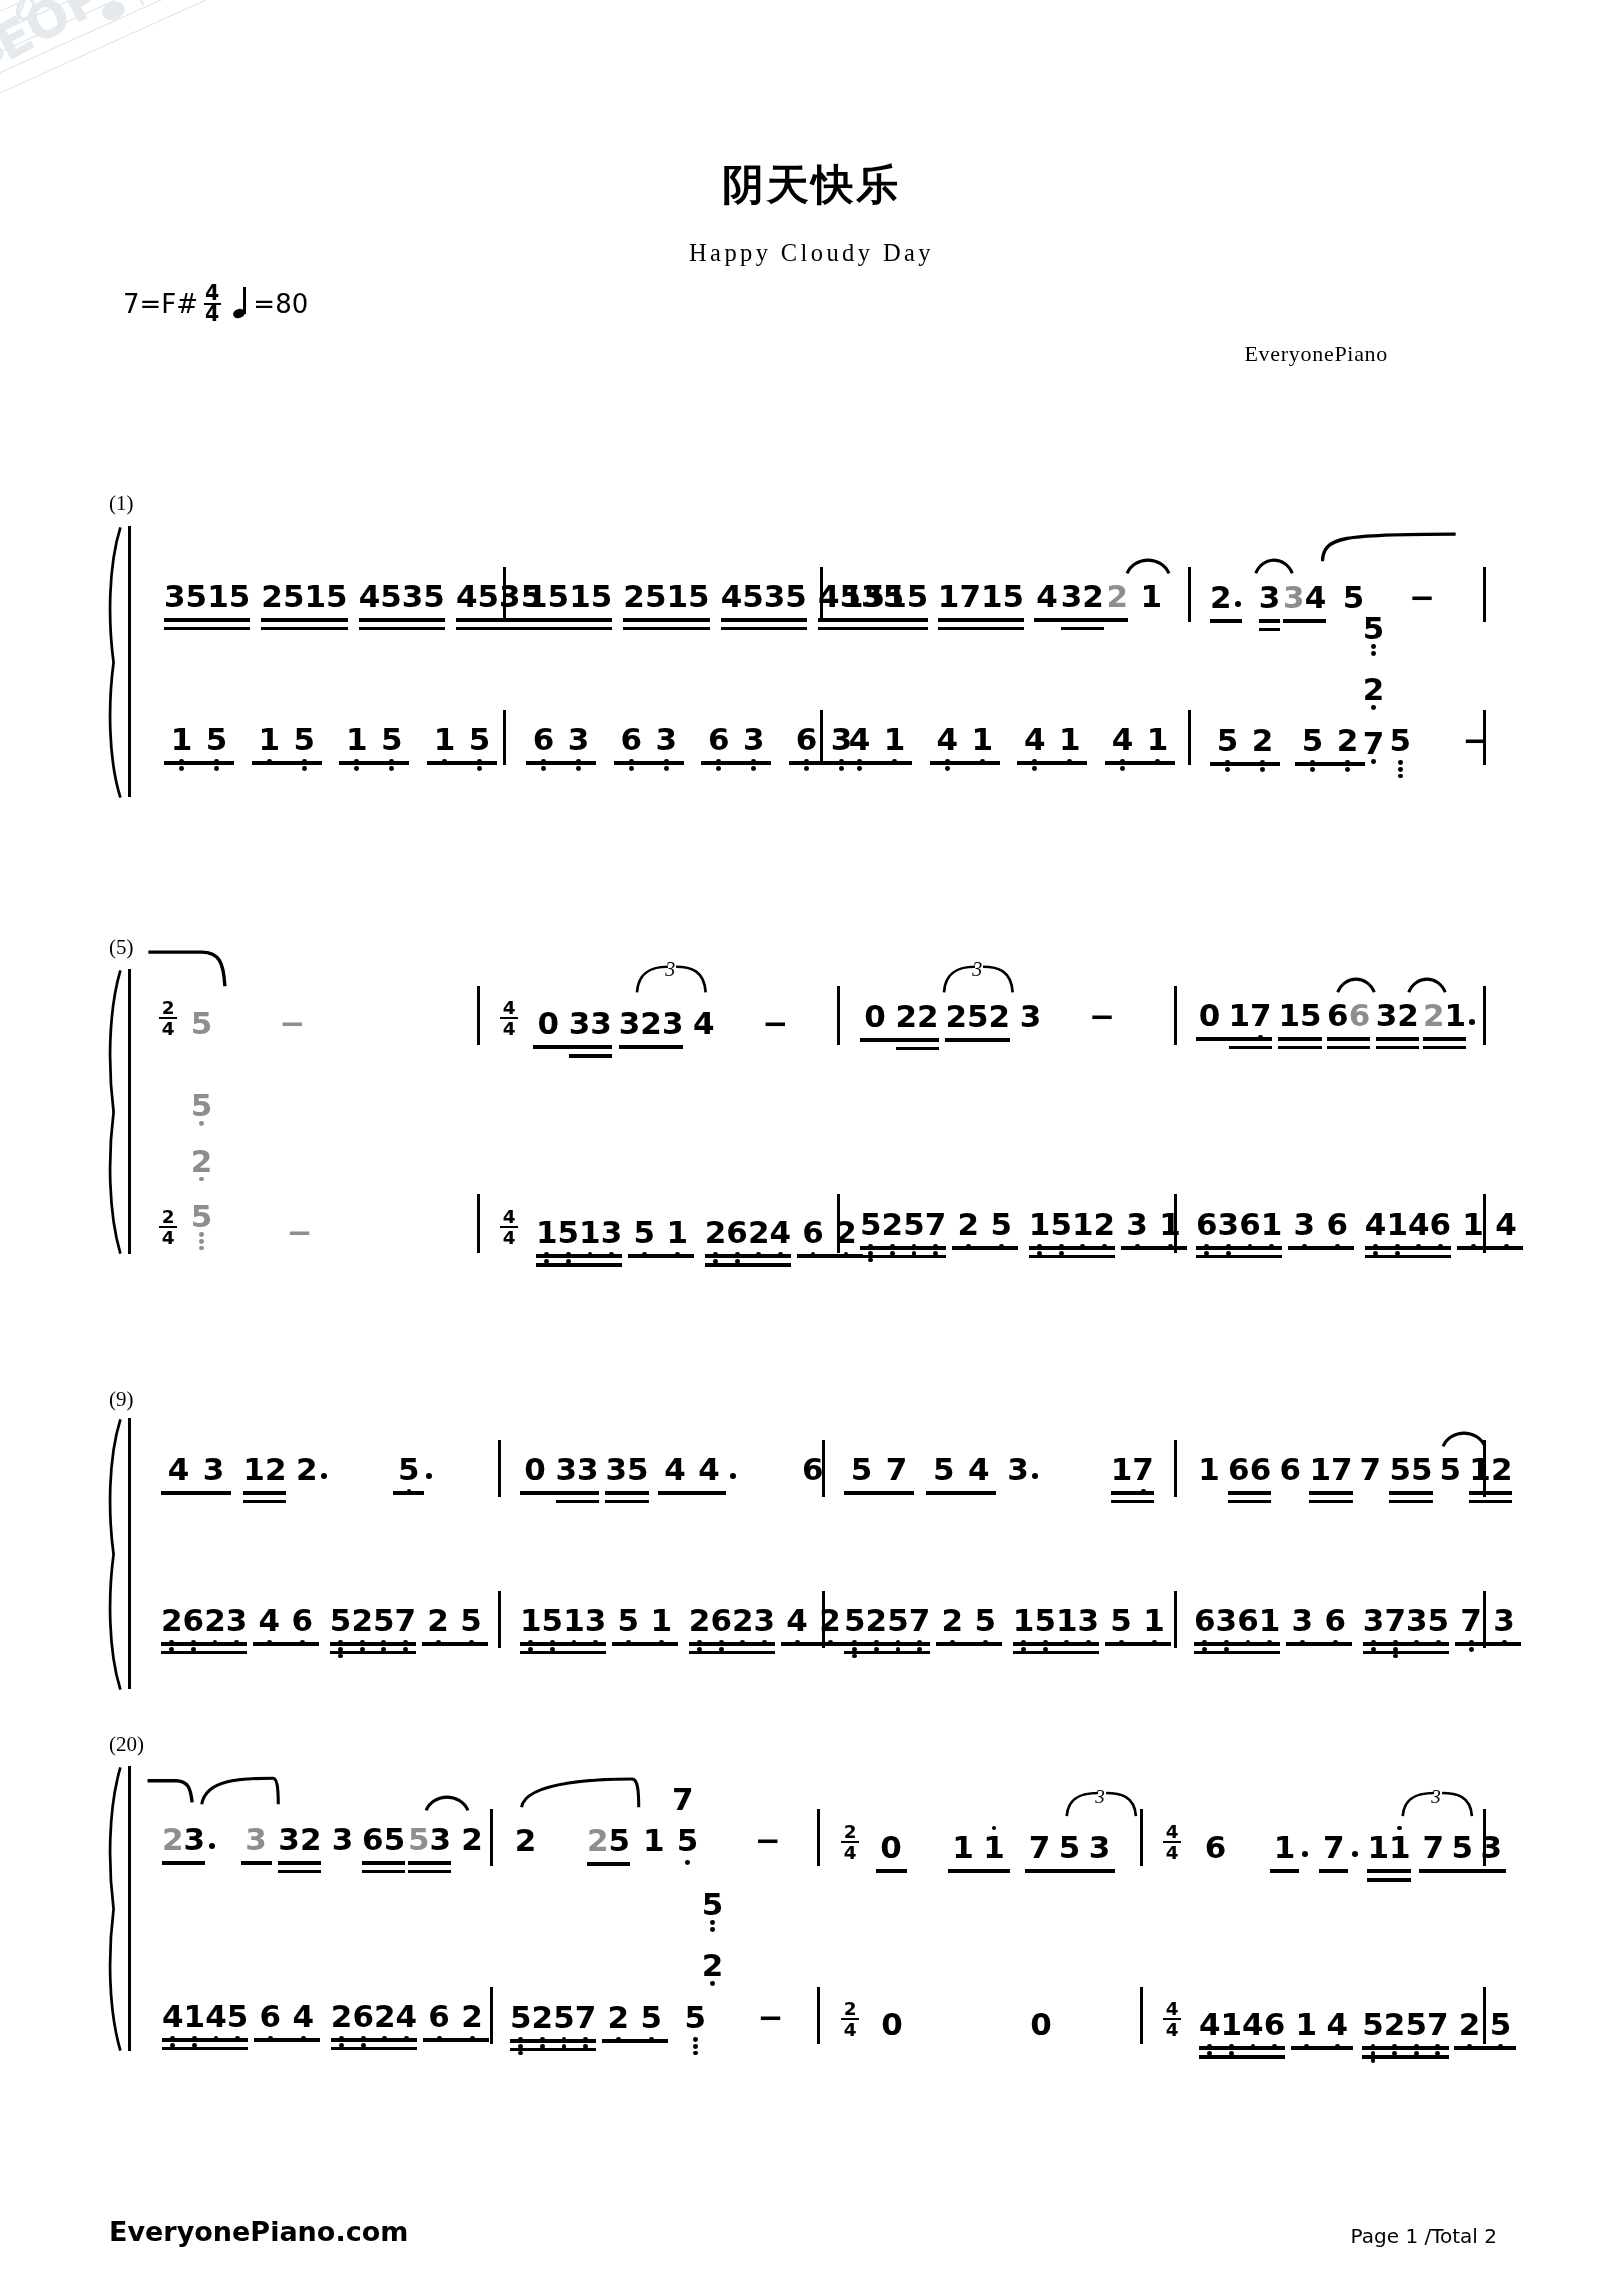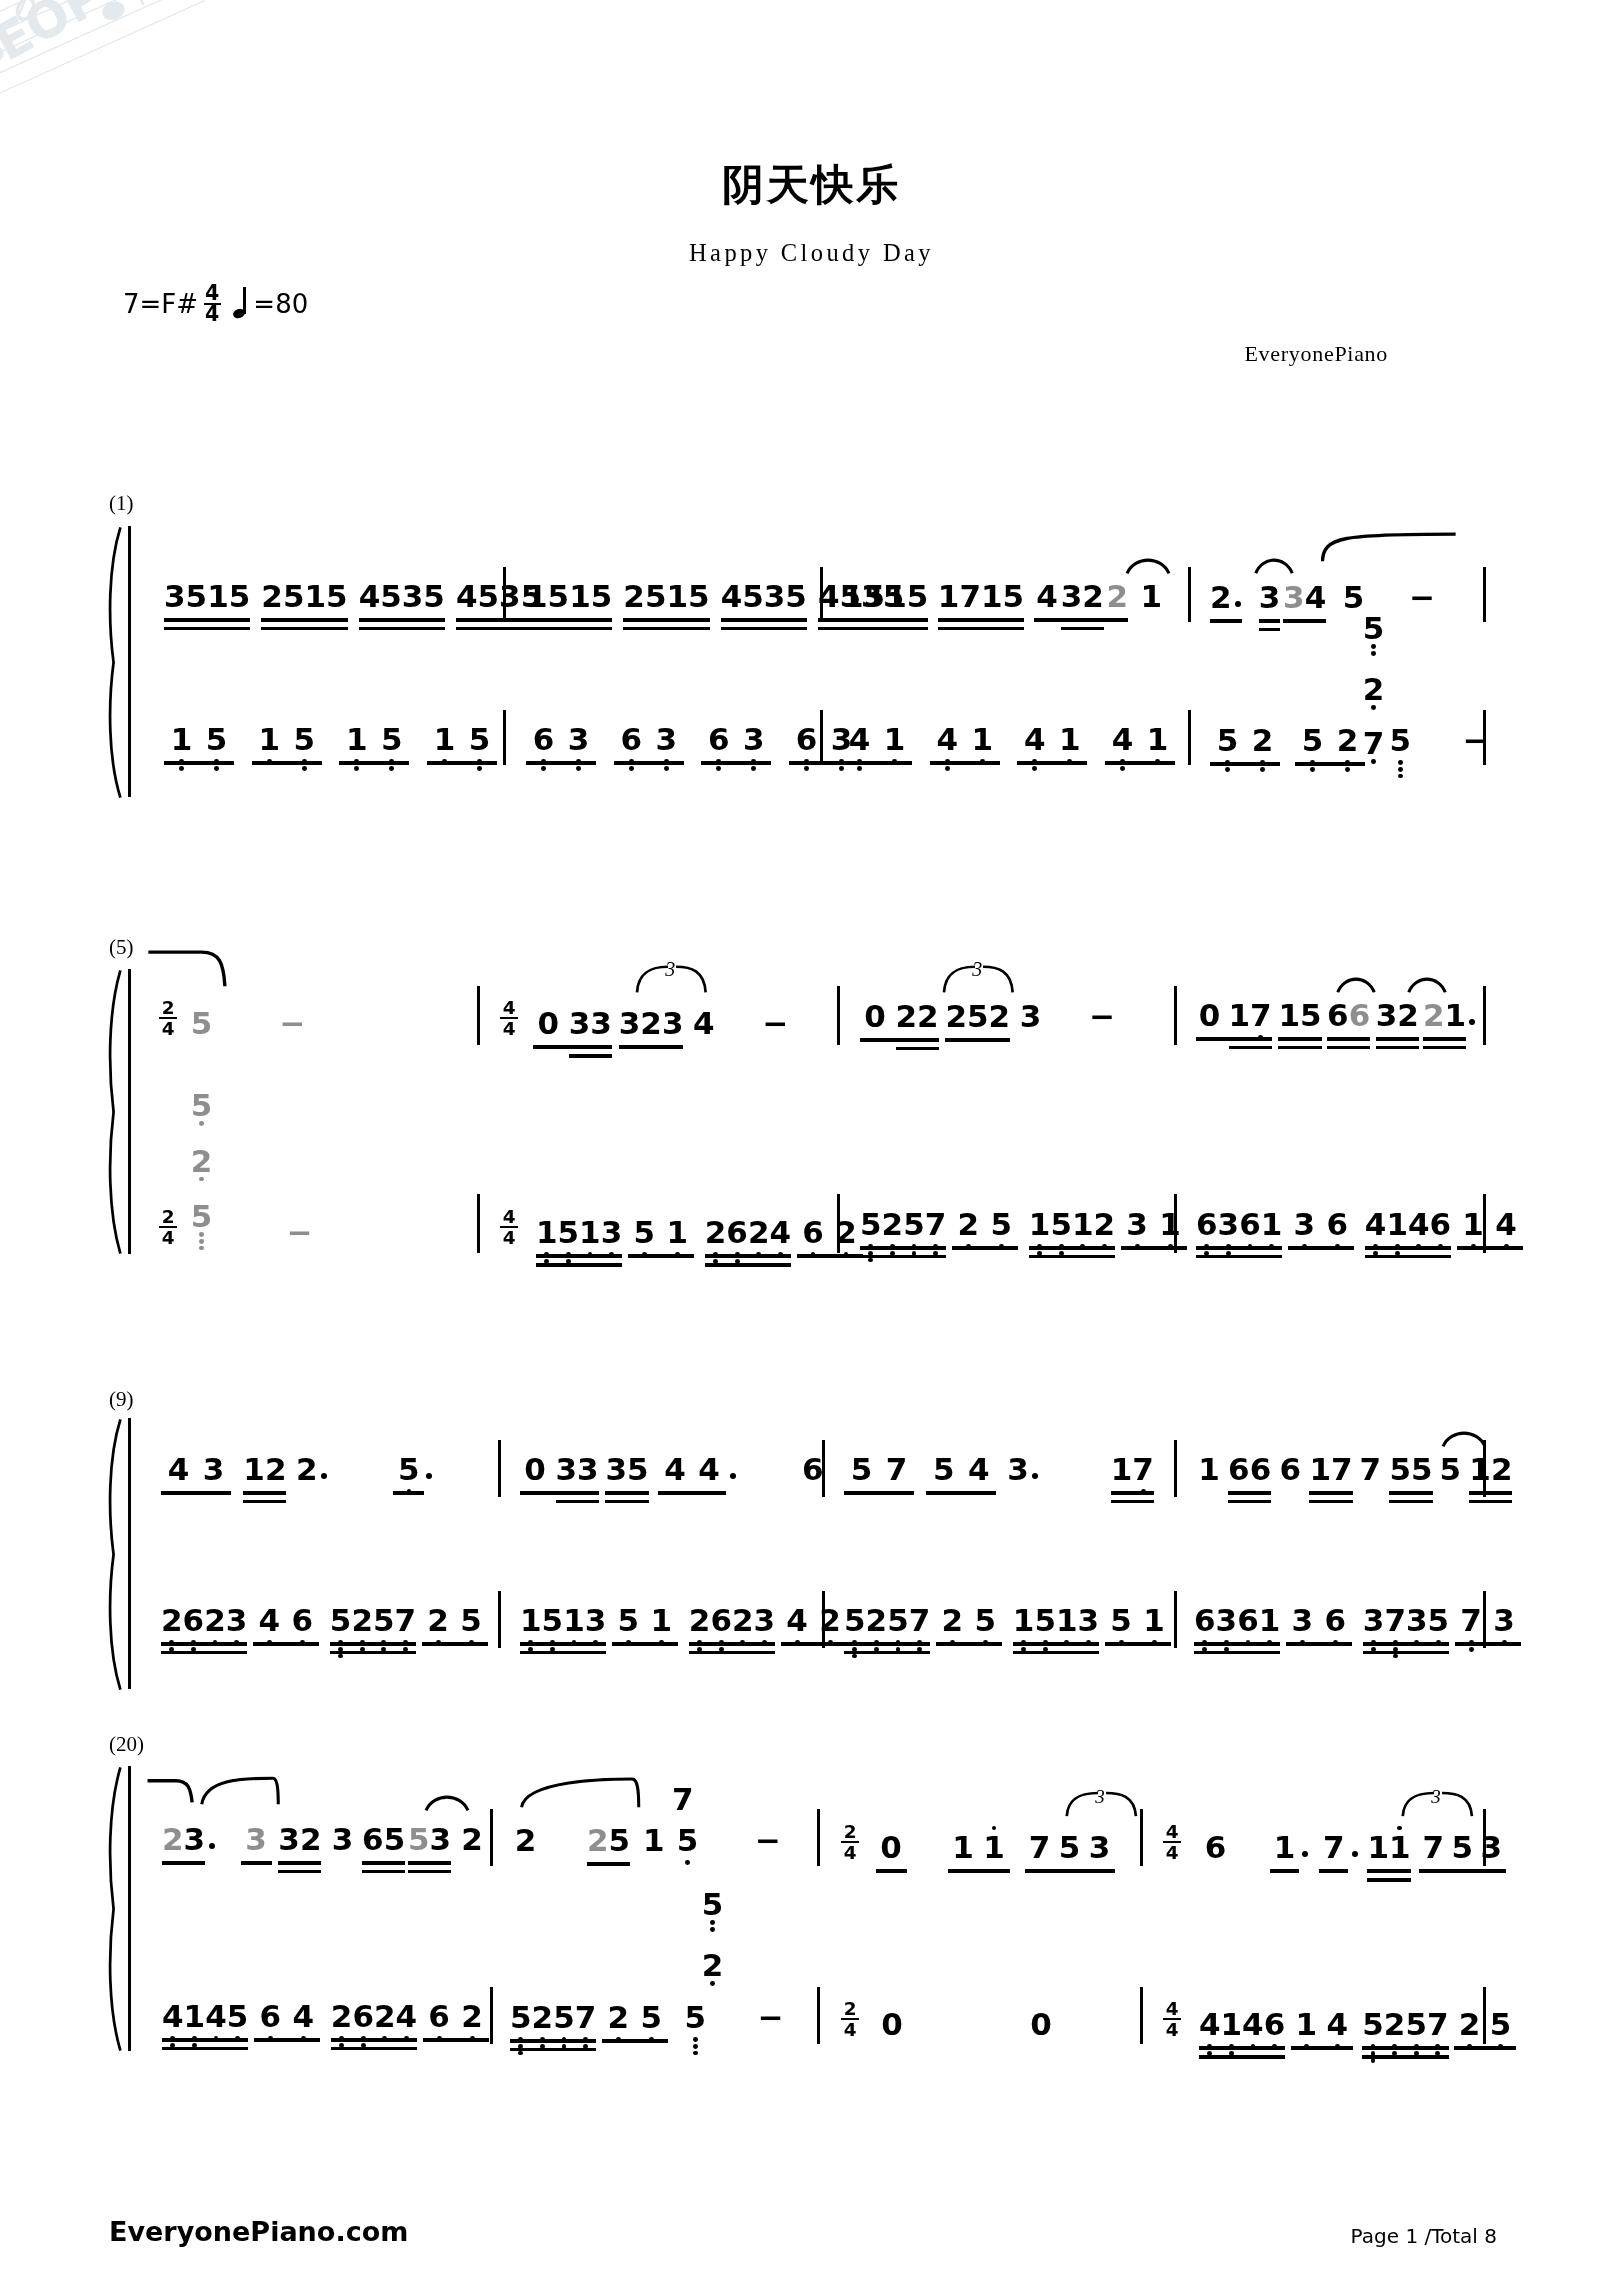--- a/index.html
+++ b/index.html
@@ -1263,7 +1263,7 @@
 </div>
 
 <div class="footer-left">EveryonePiano.com</div>
-<div class="footer-right">Page 1 /Total 8</div>
+<div class="footer-right">Page 1 /Total 2</div>
 
 
 </body></html>

